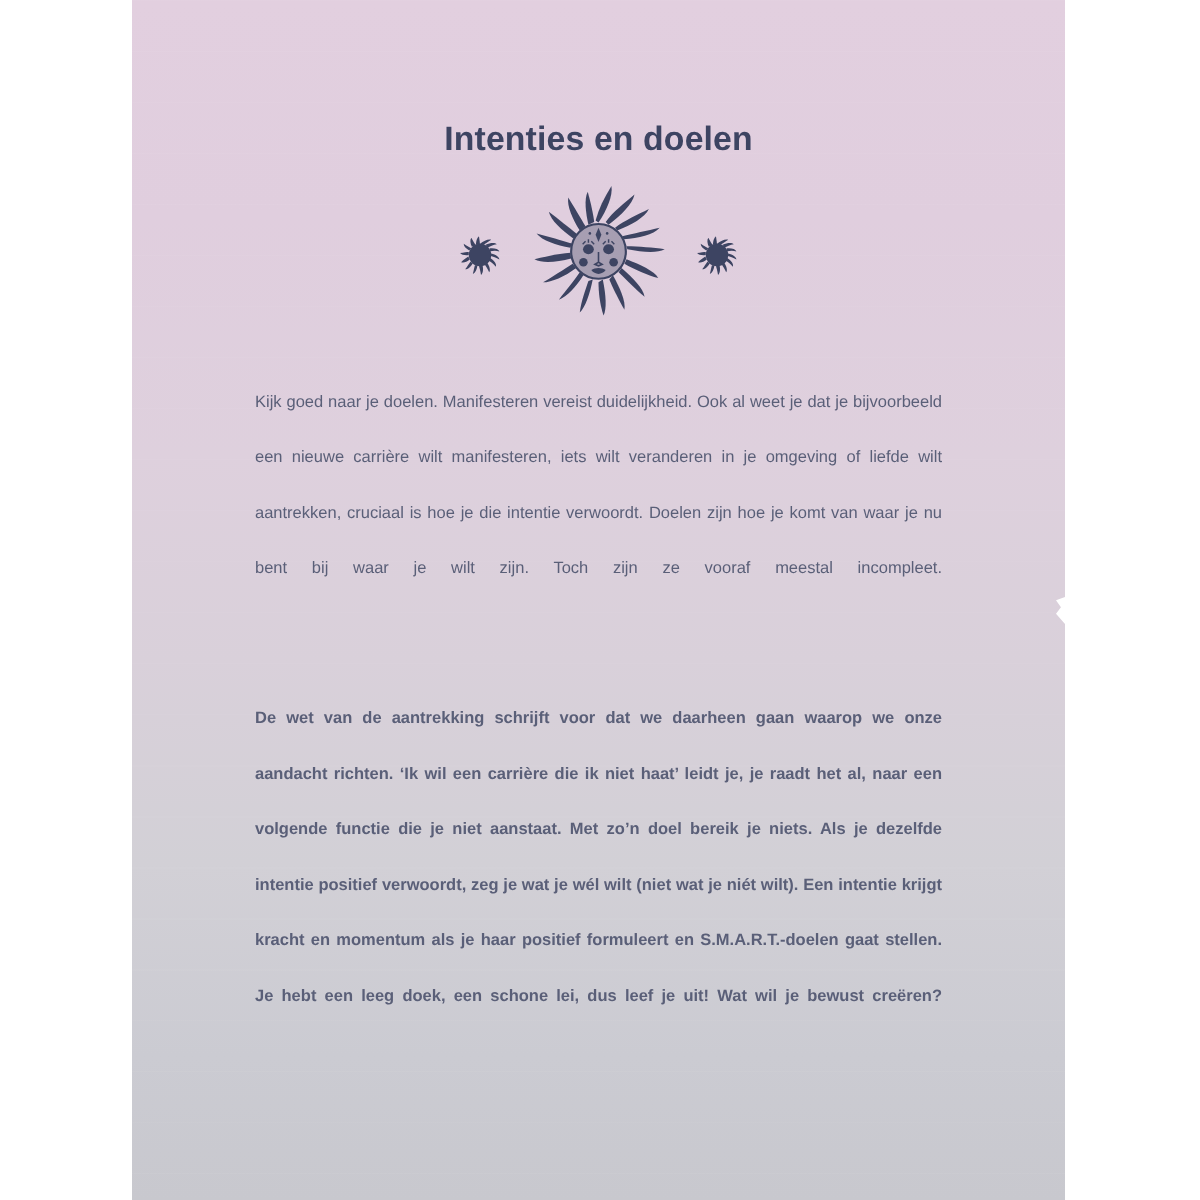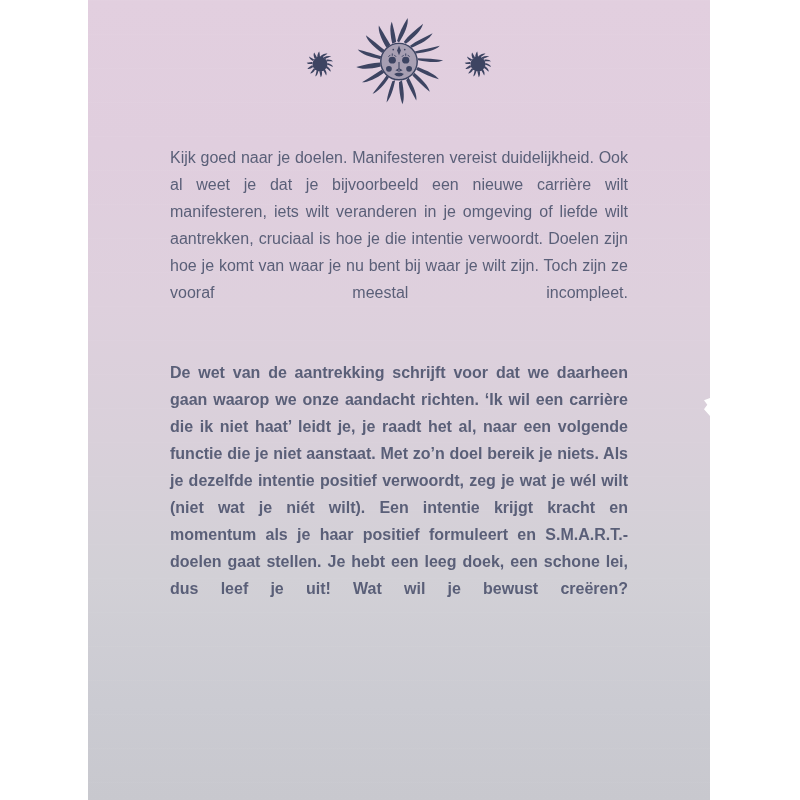--- a/index.html
+++ b/index.html
@@ -128,6 +128,7 @@
 
     <div class="content">
 
+      <h1 class="chapter-title">Intenties en doelen</h1>
 
       <div class="ornament">
 

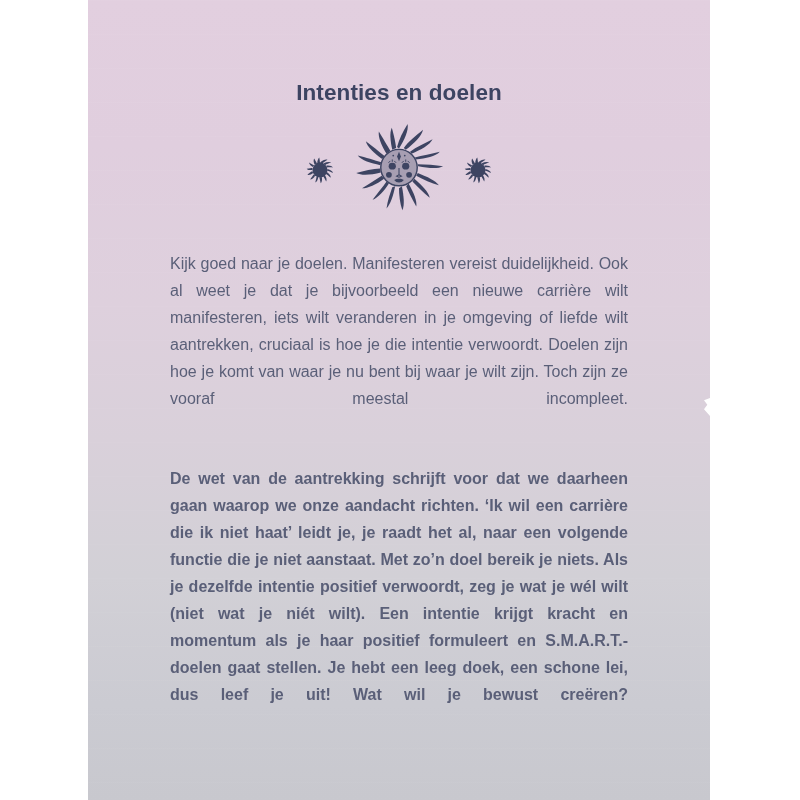--- a/index.html
+++ b/index.html
@@ -102,8 +102,8 @@
   .body-copy p {
     margin: 0 0 26px 0;
     font-family: "Liberation Sans", sans-serif;
-    font-size: 16px;
-    line-height: 27px;
+    font-size: 11px;
+    line-height: 37px;
     color: #5a5f78;
     text-align: justify;
     text-justify: inter-word;

